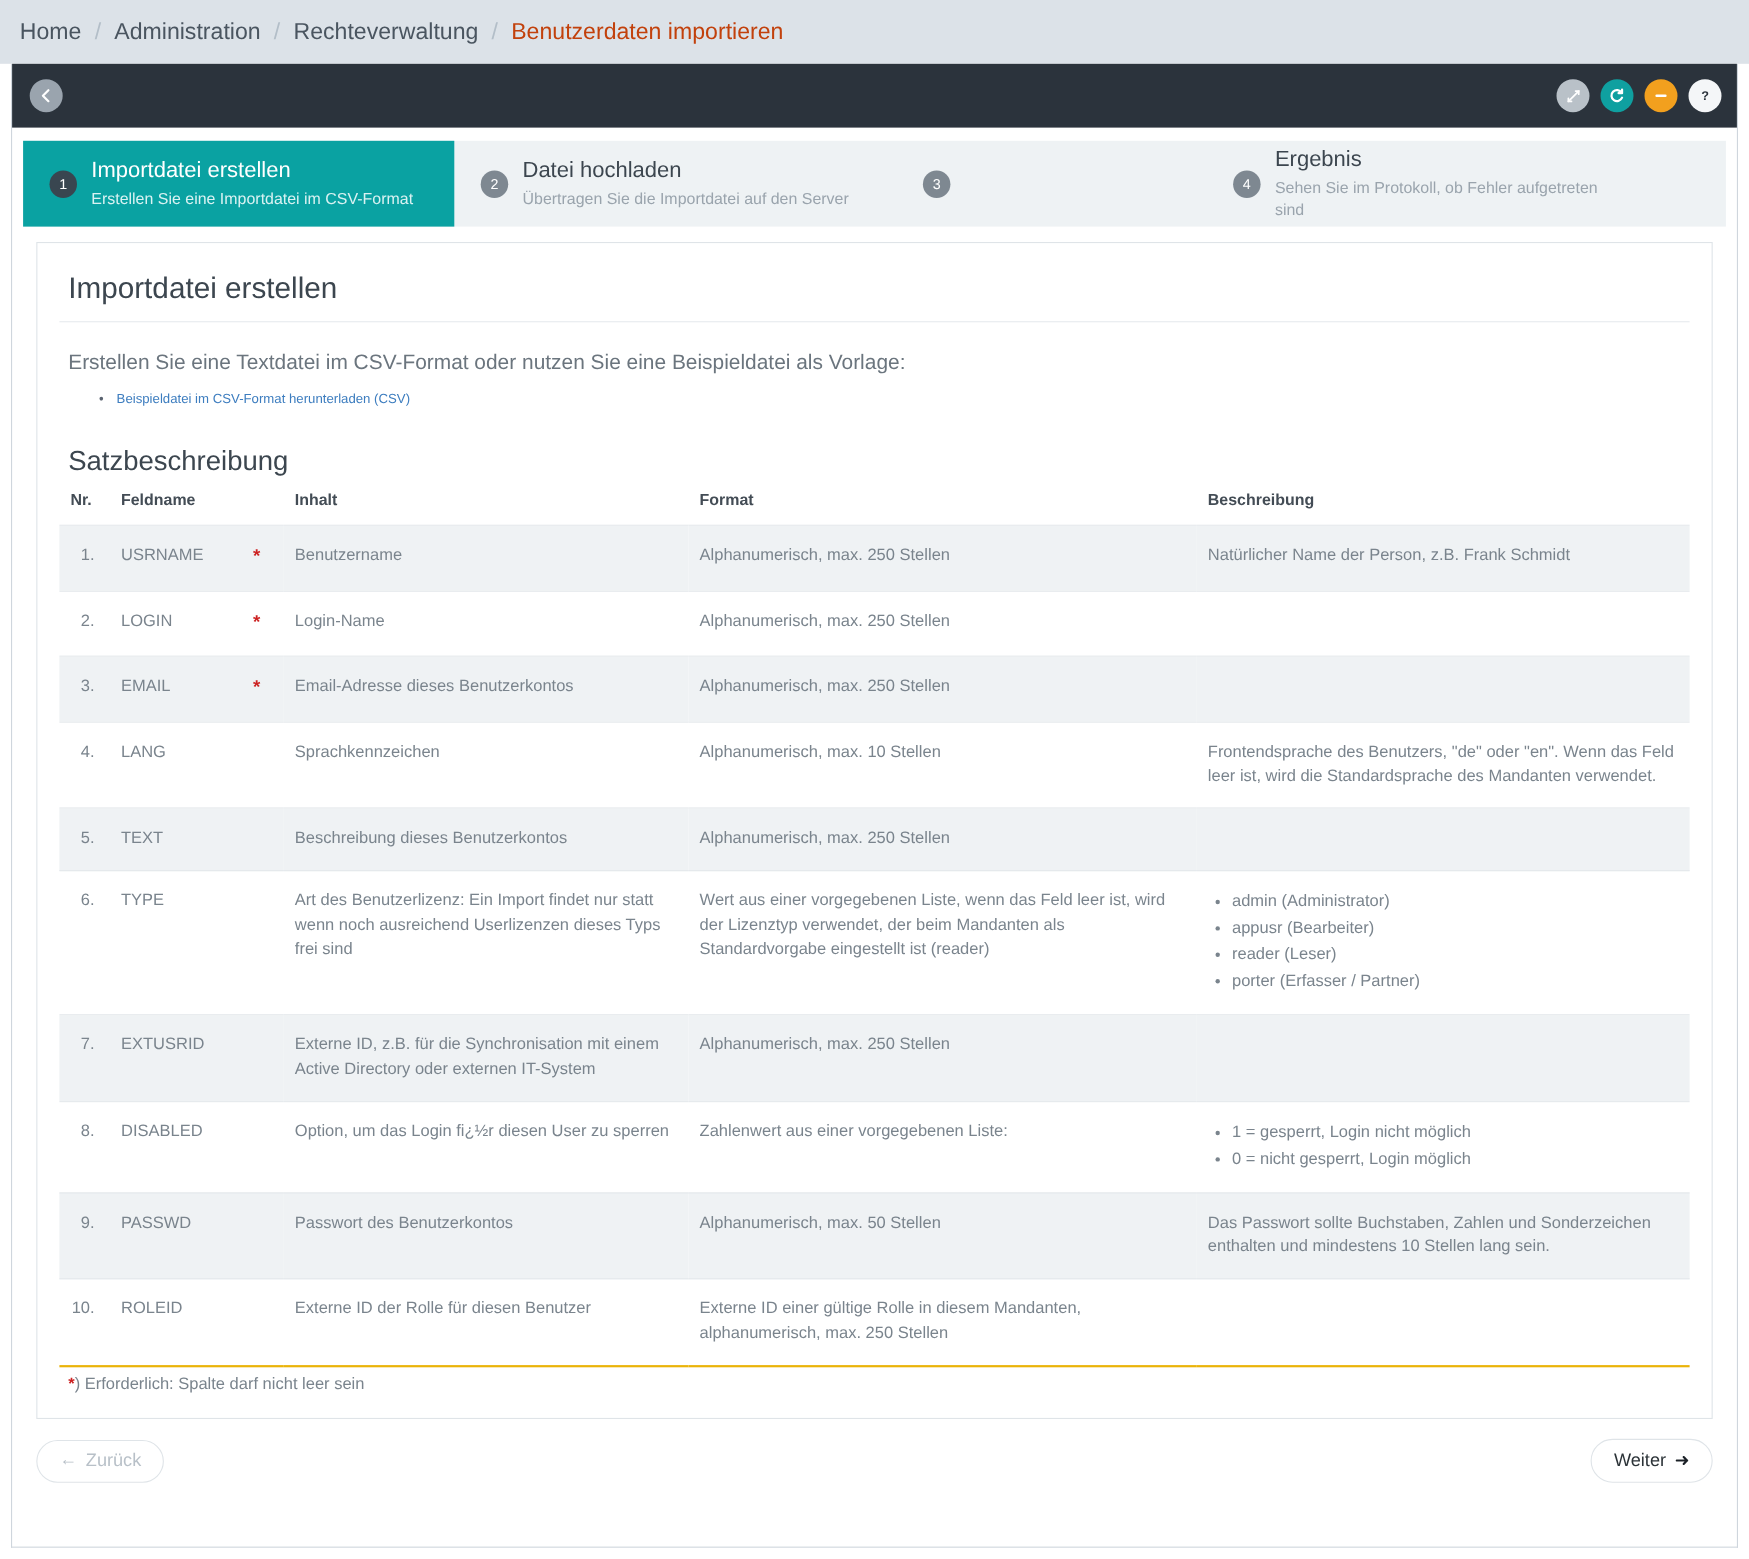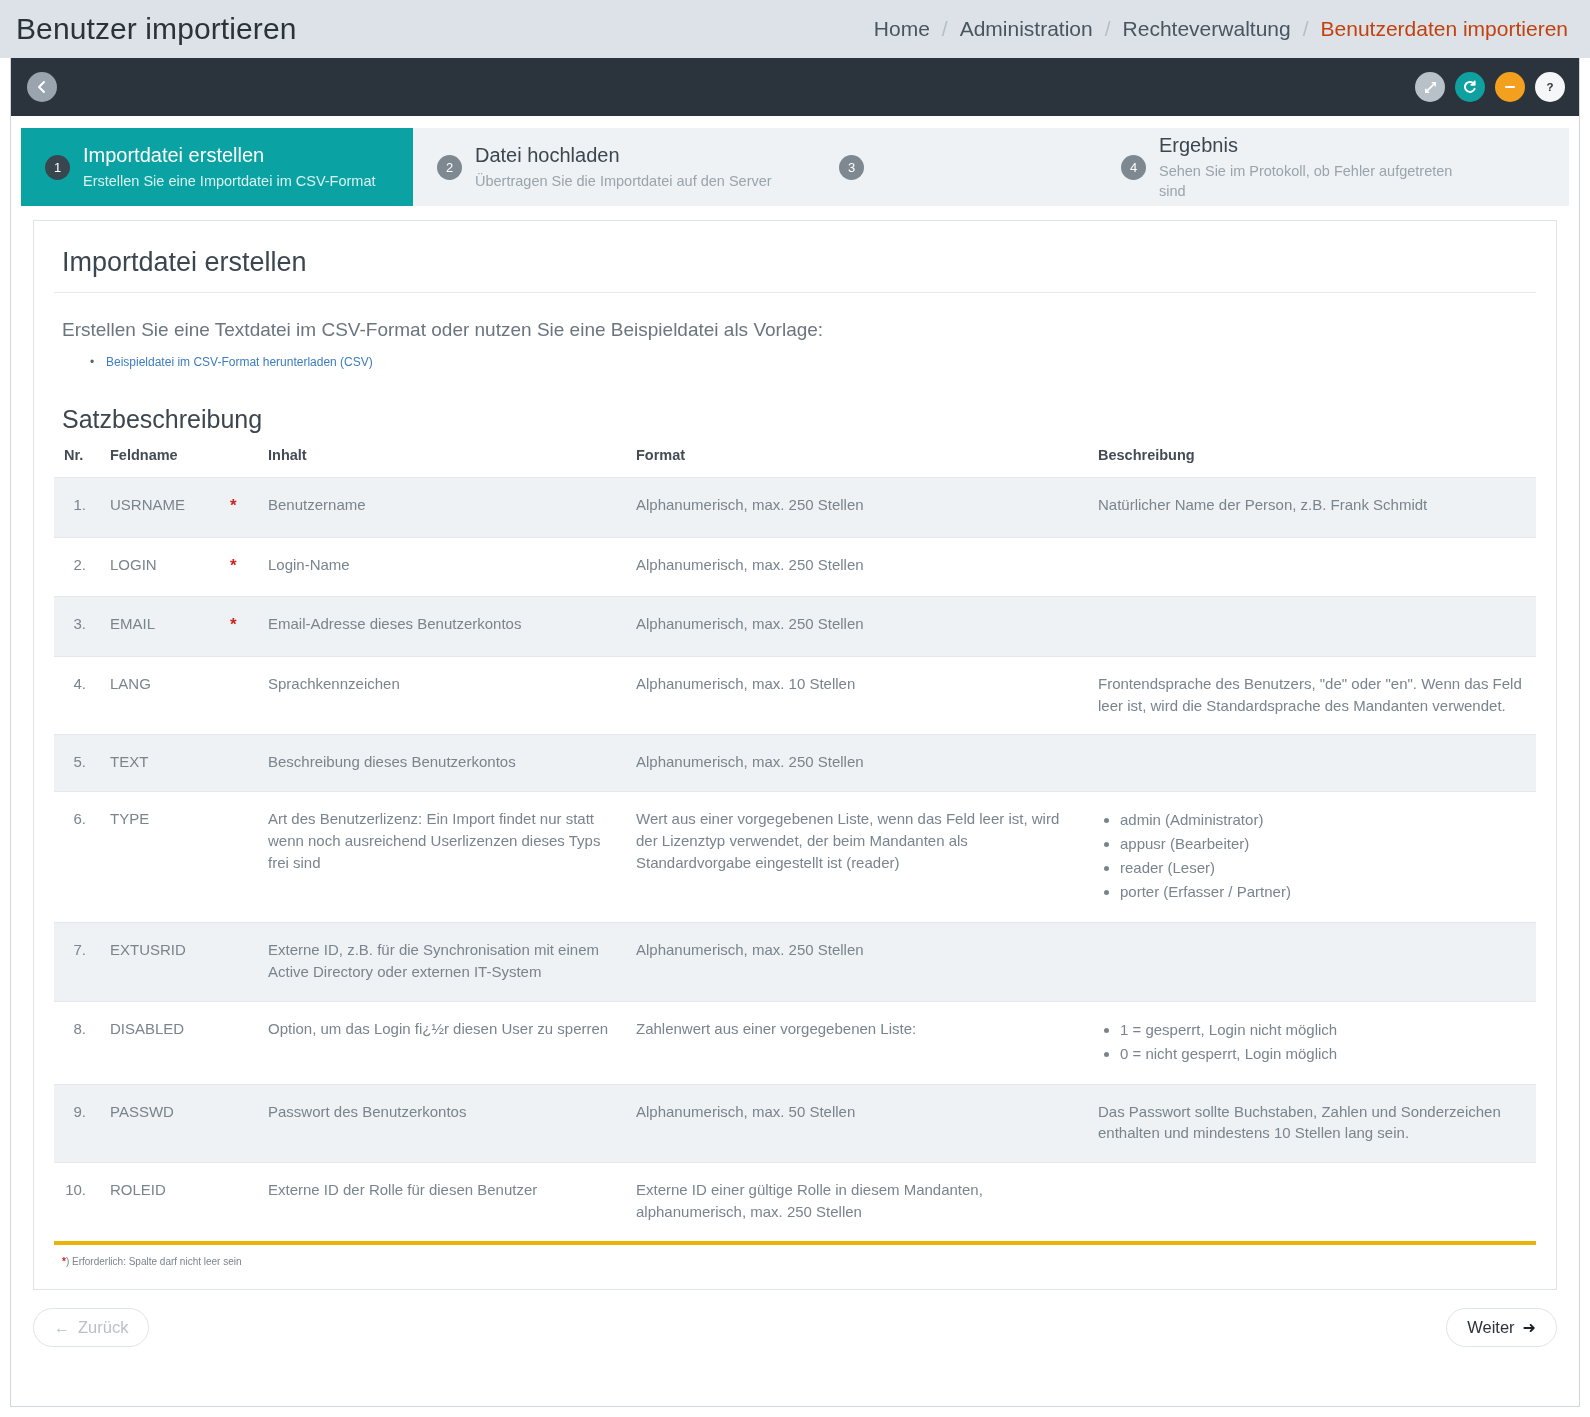--- a/index.html
+++ b/index.html
@@ -245,7 +245,6 @@
 <body>
 
 <div class="page-header">
-  <div class="page-title">Benutzer importieren</div>
   <div class="breadcrumb">
     <span class="crumb">Home</span>
     <span class="sep">/</span>

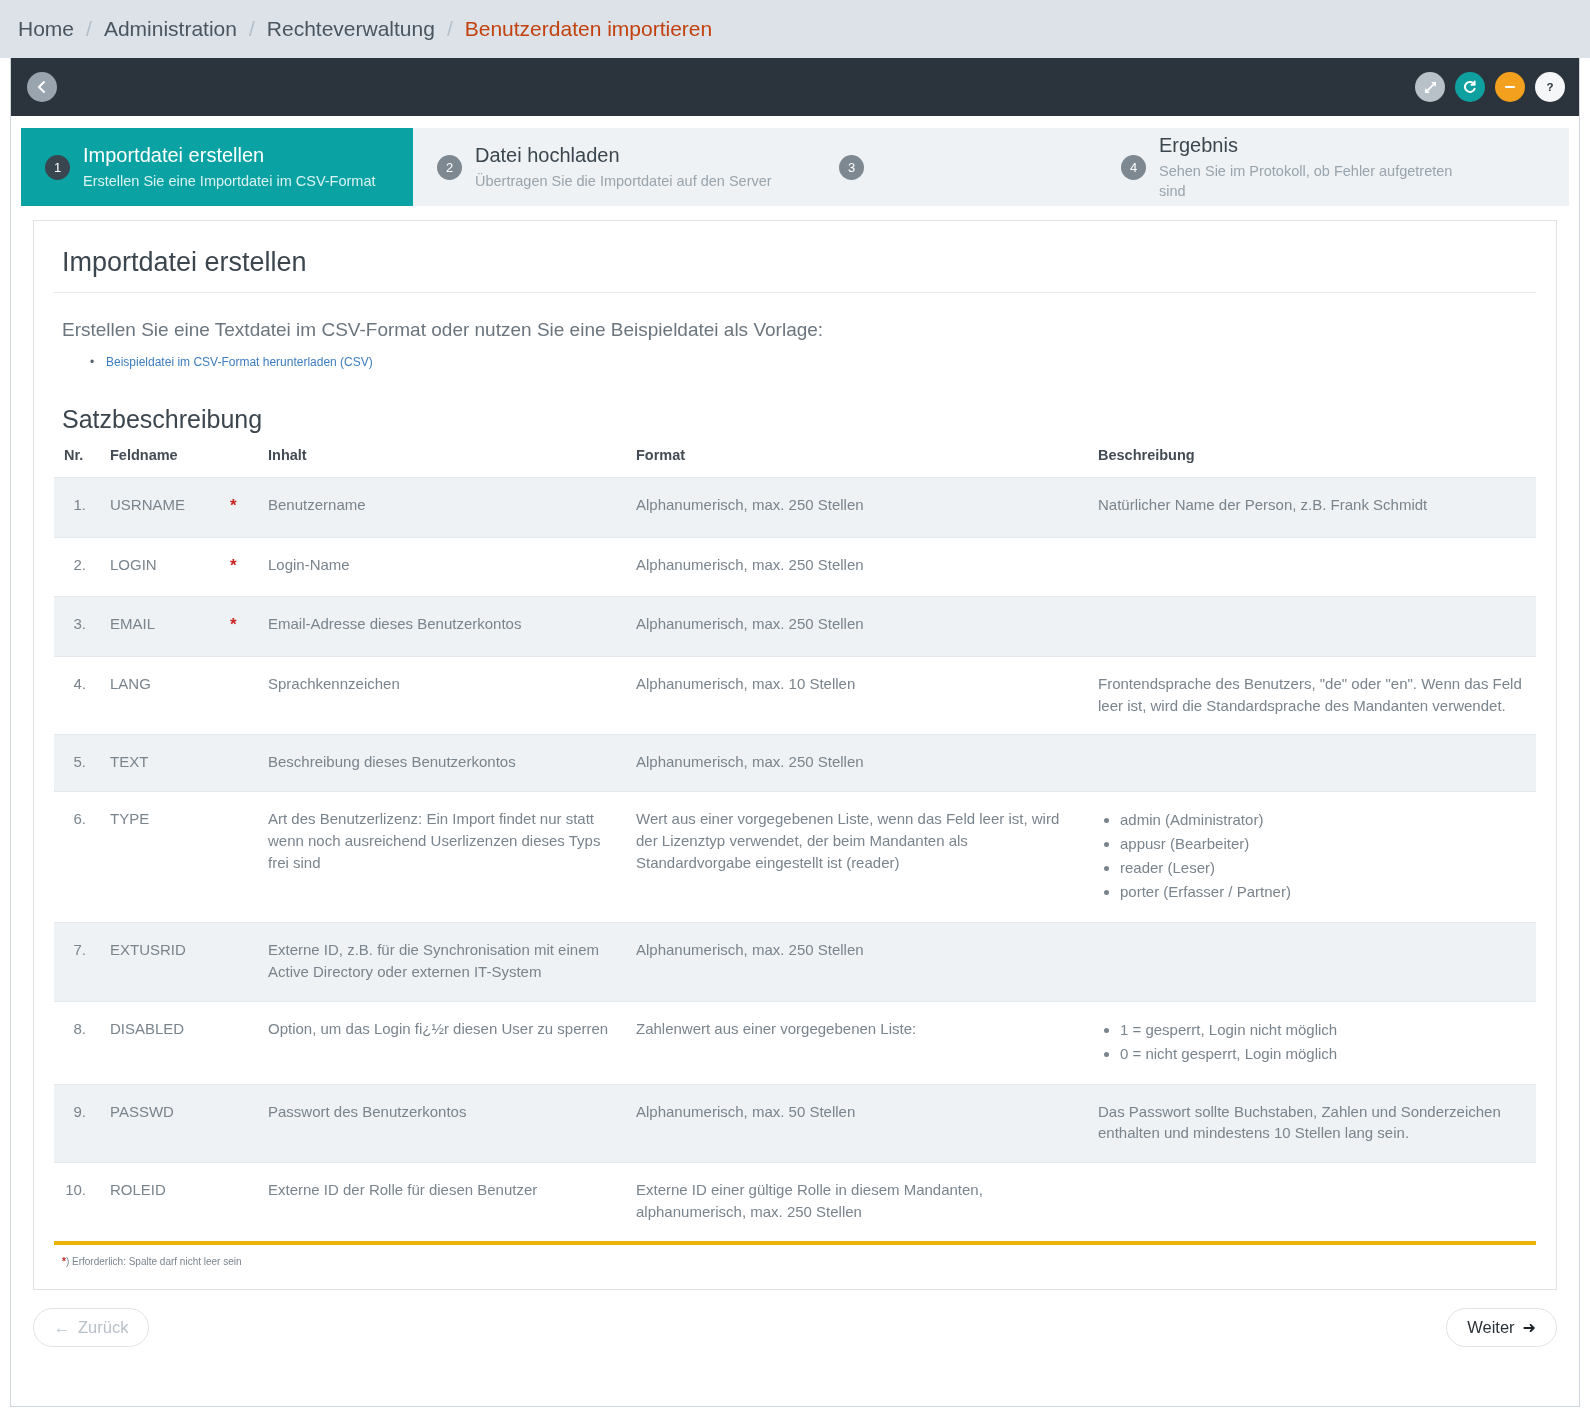--- a/index.html
+++ b/index.html
@@ -194,7 +194,7 @@
   }
   table.spec tbody tr.odd { background: #eff2f4; }
   table.spec tbody tr { border-top: 1px solid #e4e8ec; }
-  table.spec tbody tr:last-child { border-bottom: 4px solid #eab308; }
+  table.spec tbody tr:last-child { border-bottom: 2px solid #eab308; }
   .c-nr    { width: 46px;  text-align: right; padding-right: 14px !important; color: #7a848d; }
   .c-field { width: 120px; }
   .c-req   { width: 38px;  color: #cc2222 !important; font-weight: bold; font-size: 17px; }

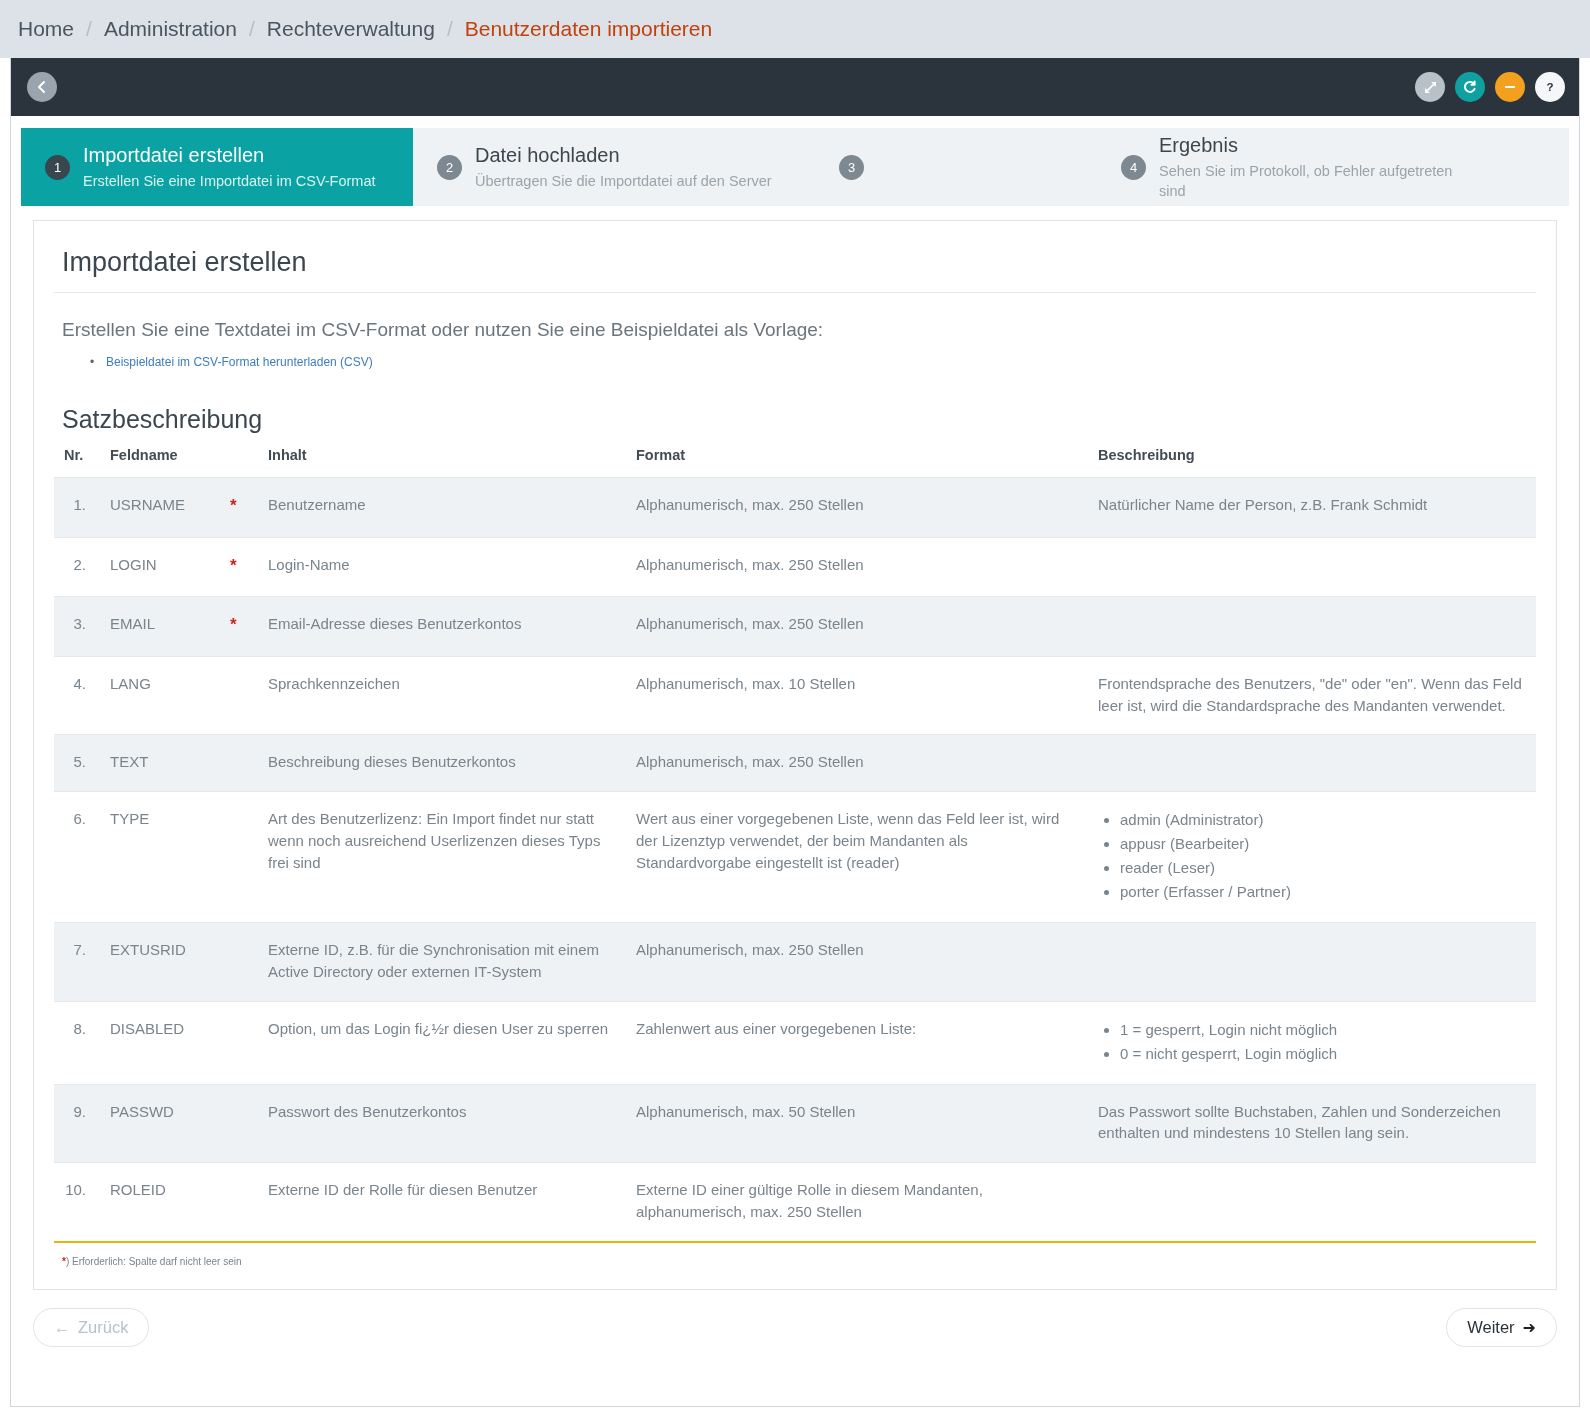--- a/index.html
+++ b/index.html
@@ -211,7 +211,7 @@
     position: absolute;
     left: 28px;
     bottom: 22px;
-    font-size: 10px;
+    font-size: 15px;
     color: #7a848d;
   }
   .footnote .star { color: #cc2222; font-weight: bold; }

